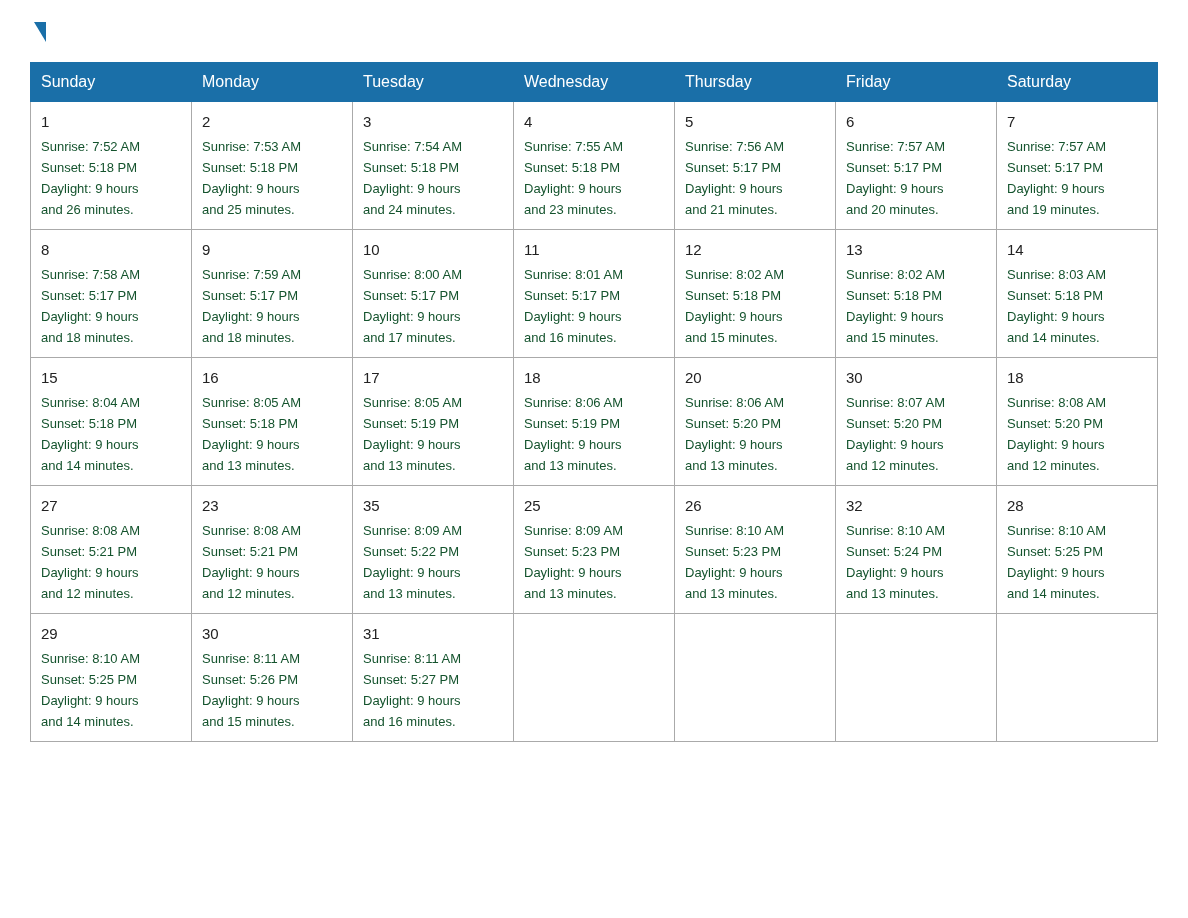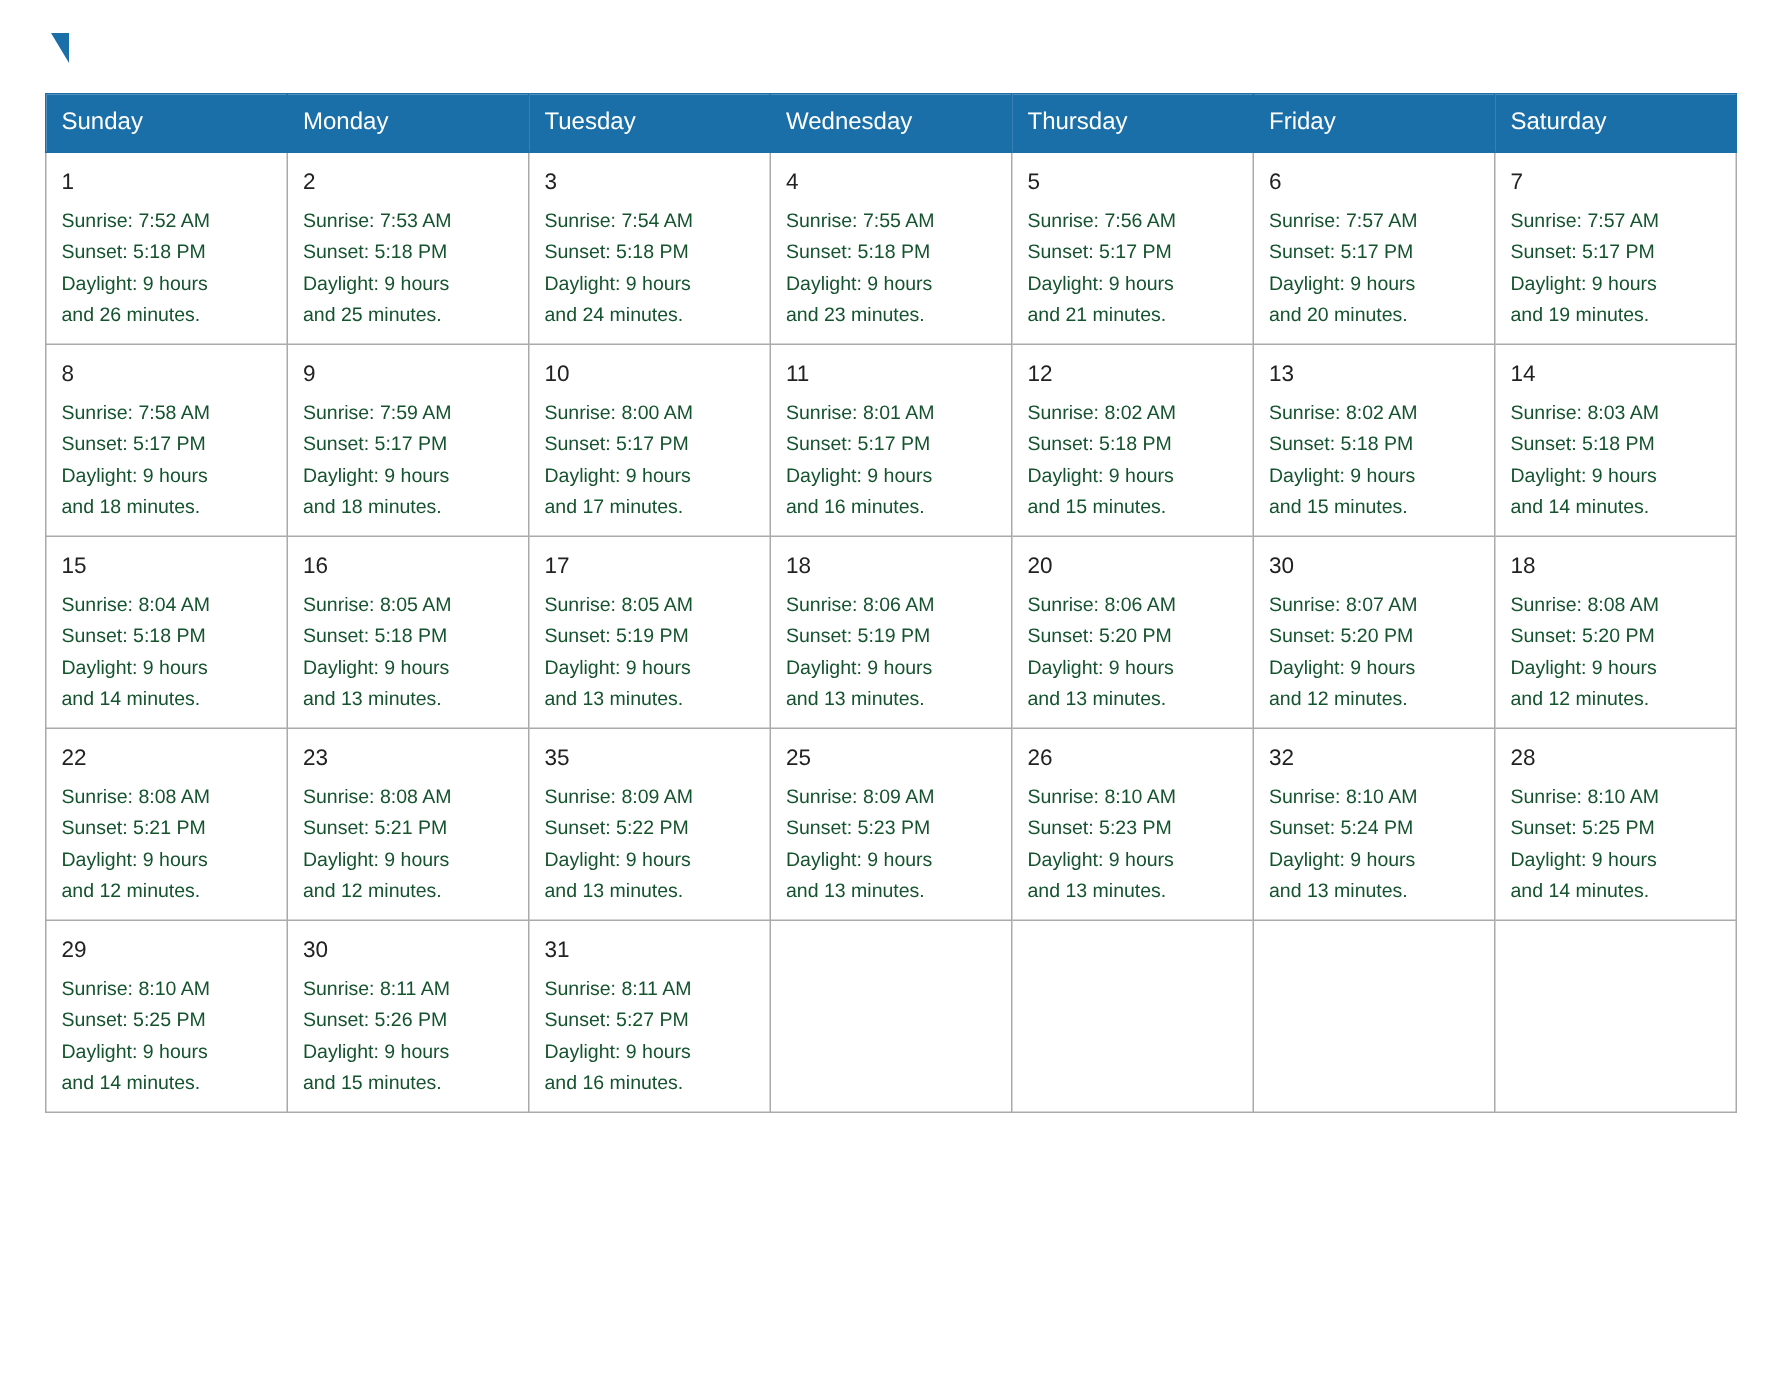--- a/index.html
+++ b/index.html
@@ -157,7 +157,7 @@
         <td><span class="day-num">18</span><span class="day-info">Sunrise: 8:08 AM<br>Sunset: 5:20 PM<br>Daylight: 9 hours<br>and 12 minutes.</span></td>
       </tr>
       <tr>
-        <td><span class="day-num">22</span><span class="day-info">Sunrise: 8:08 AM<br>Sunset: 5:21 PM<br>Daylight: 9 hours<br>and 12 minutes.</span></td>
+        <td><span class="day-num">27</span><span class="day-info">Sunrise: 8:08 AM<br>Sunset: 5:21 PM<br>Daylight: 9 hours<br>and 12 minutes.</span></td>
         <td><span class="day-num">23</span><span class="day-info">Sunrise: 8:08 AM<br>Sunset: 5:21 PM<br>Daylight: 9 hours<br>and 12 minutes.</span></td>
         <td><span class="day-num">35</span><span class="day-info">Sunrise: 8:09 AM<br>Sunset: 5:22 PM<br>Daylight: 9 hours<br>and 13 minutes.</span></td>
         <td><span class="day-num">25</span><span class="day-info">Sunrise: 8:09 AM<br>Sunset: 5:23 PM<br>Daylight: 9 hours<br>and 13 minutes.</span></td>

